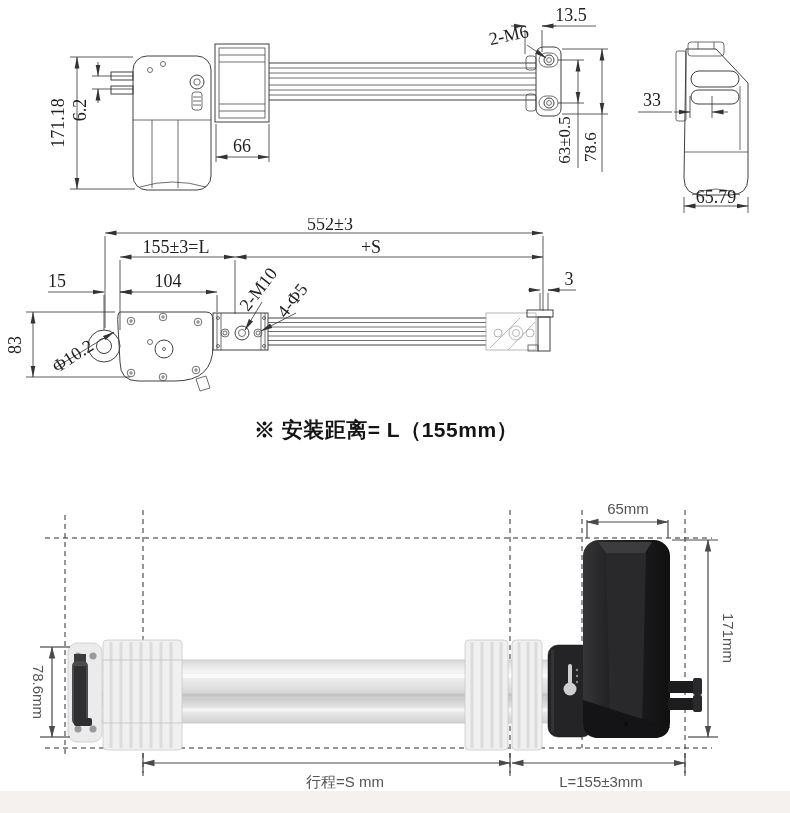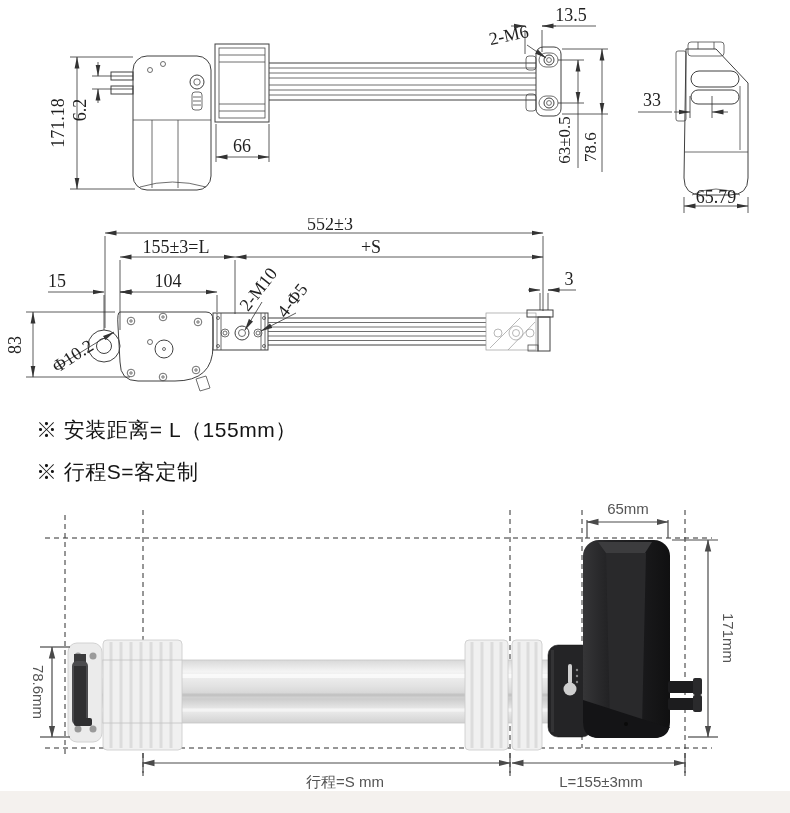--- a/index.html
+++ b/index.html
@@ -10,8 +10,8 @@
   #svg-mid{top:218px;}
   #svg-bot{top:490px;}
   .notes{position:absolute;left:36px;top:416px;width:700px;color:#141414;}
-  .note{font-size:21px;font-weight:400;letter-spacing:.5px;margin:0 0 14px 0;
-        font-family:"Liberation Sans",sans-serif;}
+  .note{font-size:21px;font-weight:700;letter-spacing:.5px;margin:0 0 14px 0;
+        font-family:"Liberation Sans",sans-serif;text-align:center;}
   .footer-strip{position:absolute;left:0;top:791px;width:790px;height:22px;background:#f4f1ee;}
   
   .ol{fill:none;stroke:#404040;stroke-width:1;}

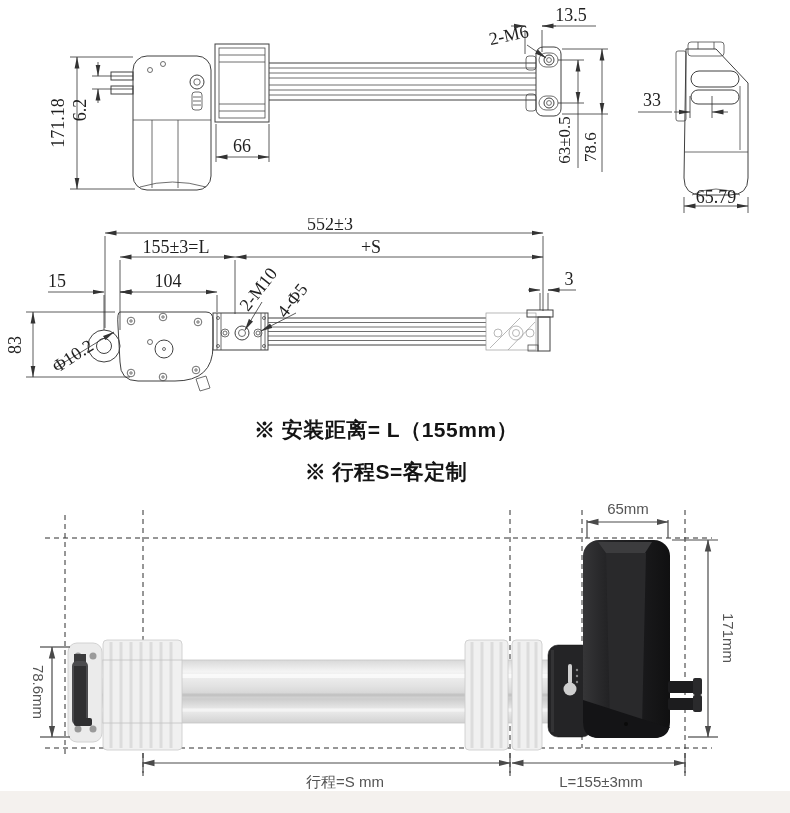--- a/index.html
+++ b/index.html
@@ -303,7 +303,6 @@
 
 <div class="notes">
   <p class="note">※ 安装距离= L（155mm）</p>
-  <p class="note">※ 行程S=客定制</p>
 </div>
 
 <svg id="svg-bot" width="790" height="303" viewBox="0 0 790 303">

